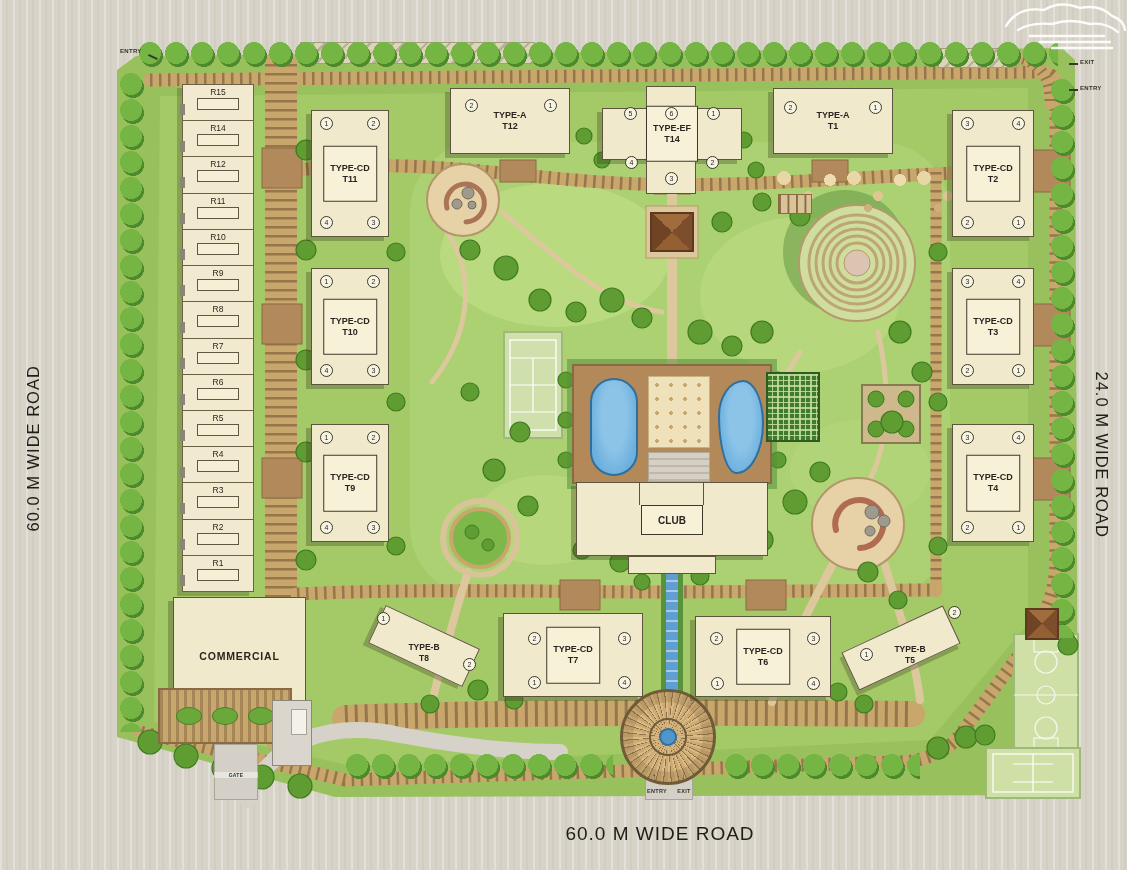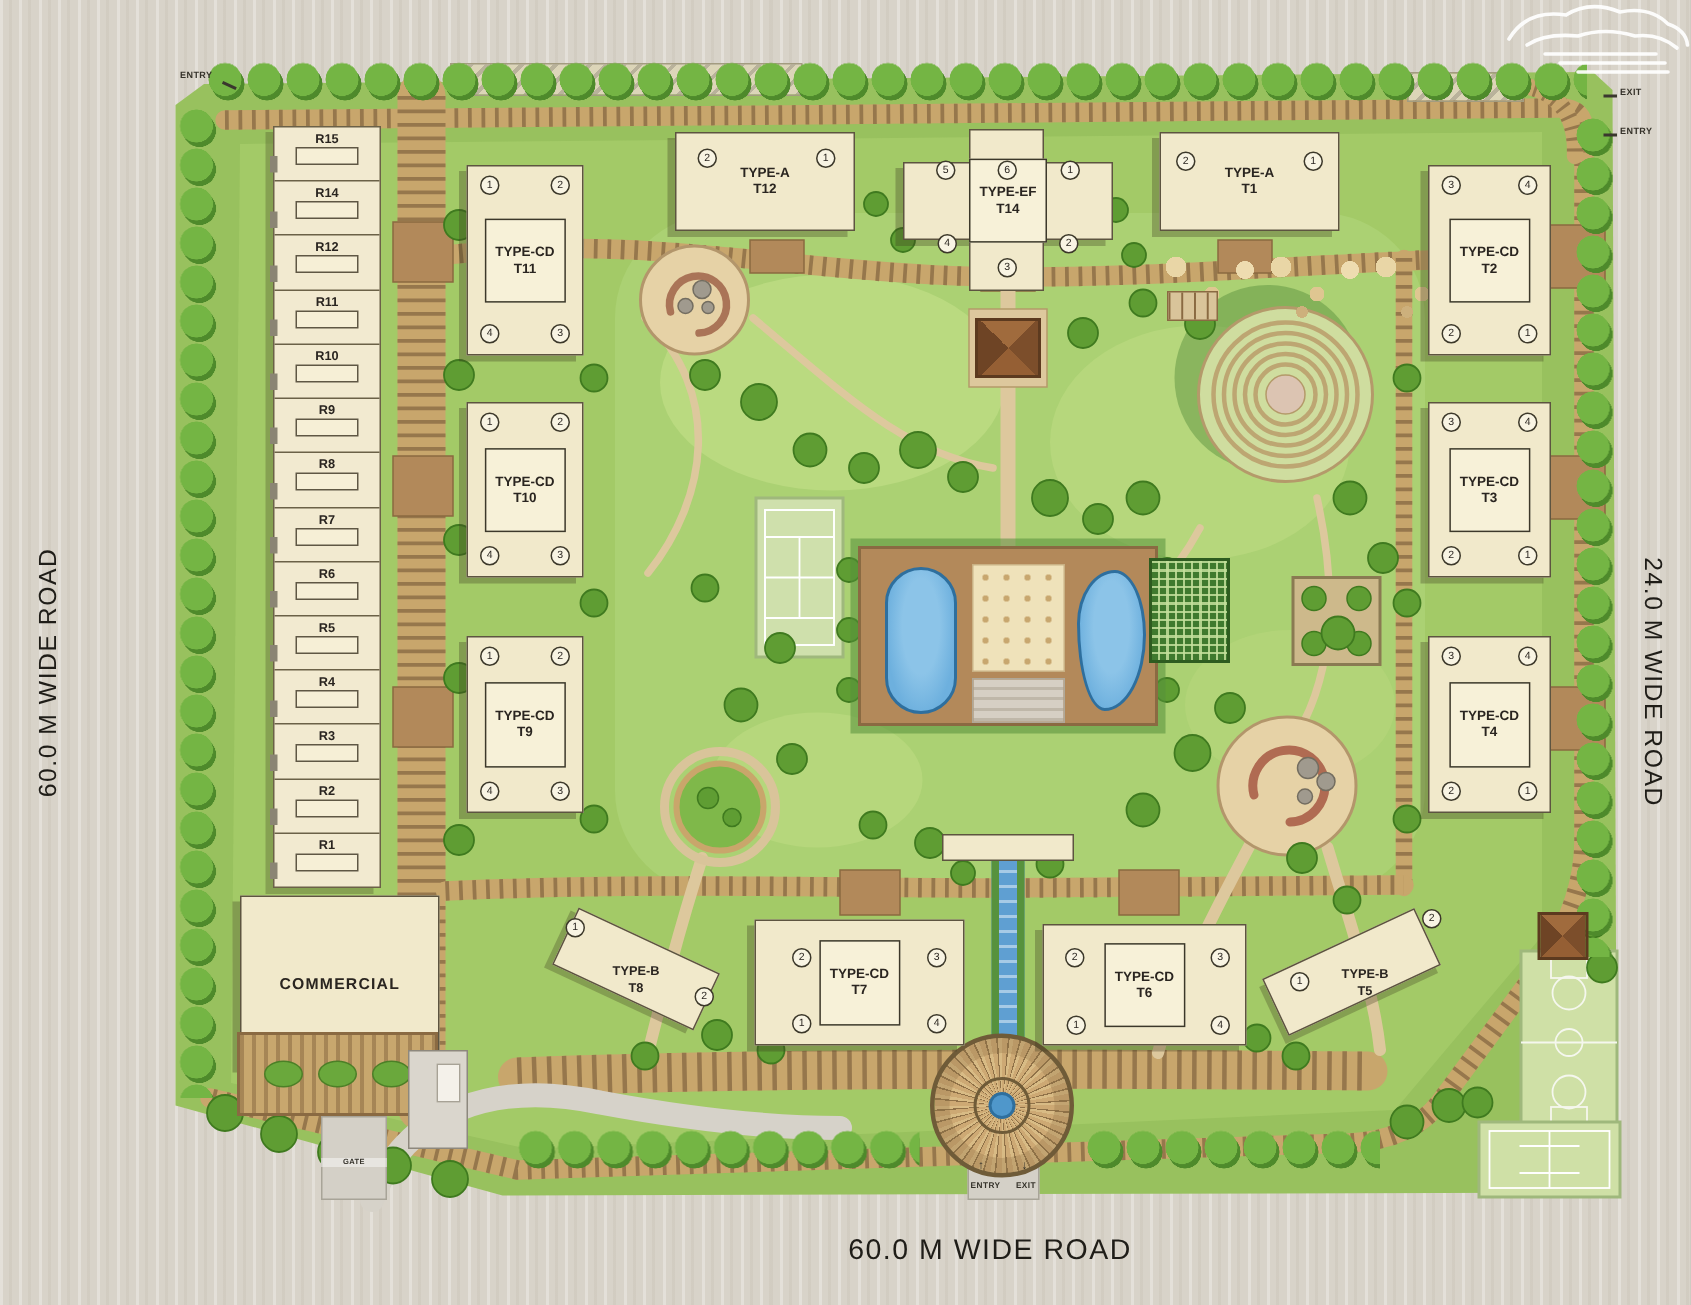--- a/index.html
+++ b/index.html
@@ -33,7 +33,7 @@
   .runit{flex:1;border-bottom:1.2px solid #6b6147;display:flex;flex-direction:column;align-items:center;padding-top:2px;position:relative}
   .runit:last-child{border-bottom:none}
   .runit::before{content:"";position:absolute;left:-3px;top:55%;width:5px;height:11px;background:#8b8574}
-  .rlab{font-size:8.5px;font-weight:bold;color:#2a2520}
+  .rlab{font-size:8.5px;font-weight:normal;color:#2a2520}
   .rbox{width:42px;height:12px;border:1.4px solid #5f5744;background:#f6efd6;margin-top:1px}
   
   .cl{position:absolute;top:0;height:22px;border-left:1.3px solid #5d5440}

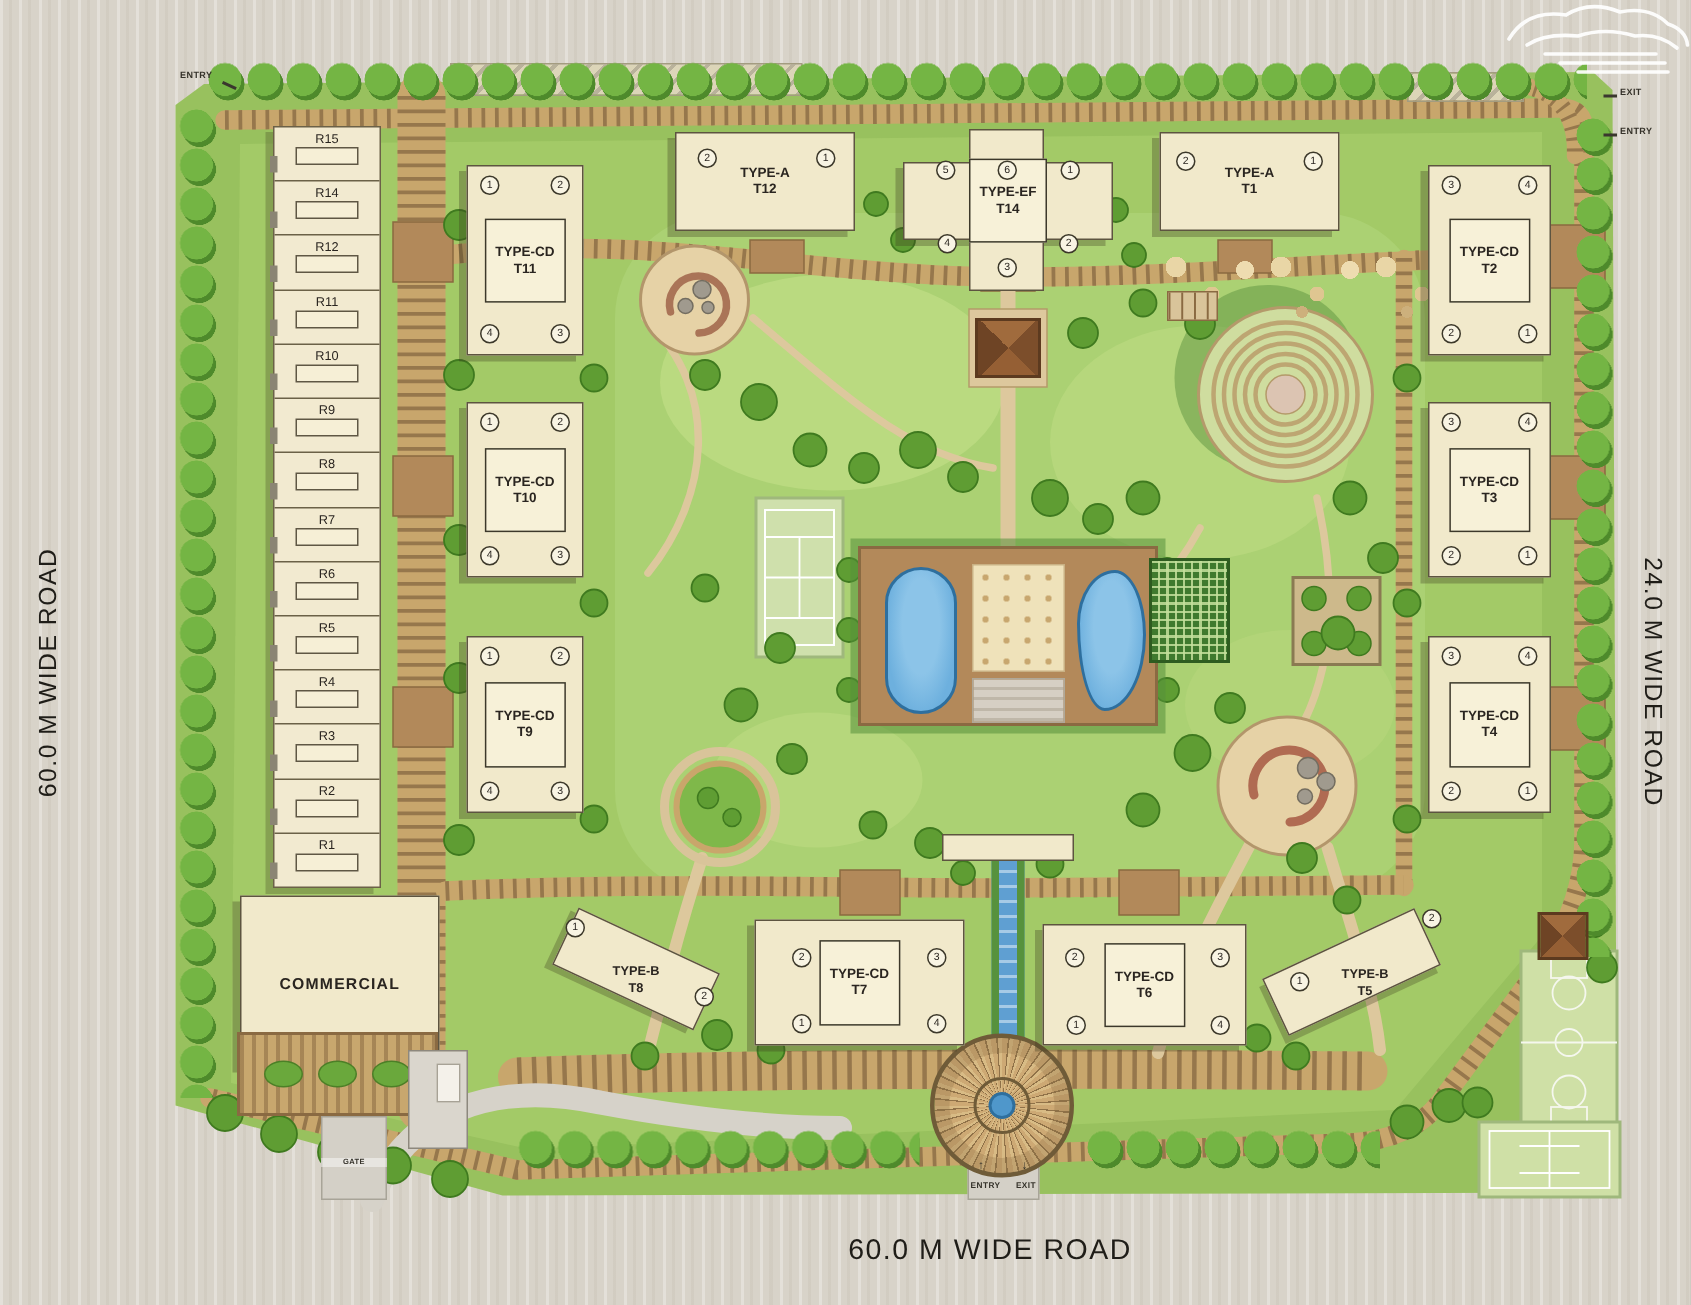--- a/index.html
+++ b/index.html
@@ -501,6 +501,13 @@
   <span class="circ freecirc" style="left:860px;top:648px">1</span>
   <span class="circ freecirc" style="left:948px;top:606px">2</span>
 
+  <div class="tower" style="left:576px;top:482px;width:192px;height:74px">
+    <div class="cl" style="left:62px"></div>
+    <div class="cl" style="left:126px"></div>
+    <div class="clublbl">
+        <span>CLUB</span>
+      </div>
+  </div>
   <div class="tower flat" style="left:628px;top:556px;width:88px;height:18px"></div>
 
   <div class="lane" style="left:645px;top:772px;width:48px;height:28px"></div>

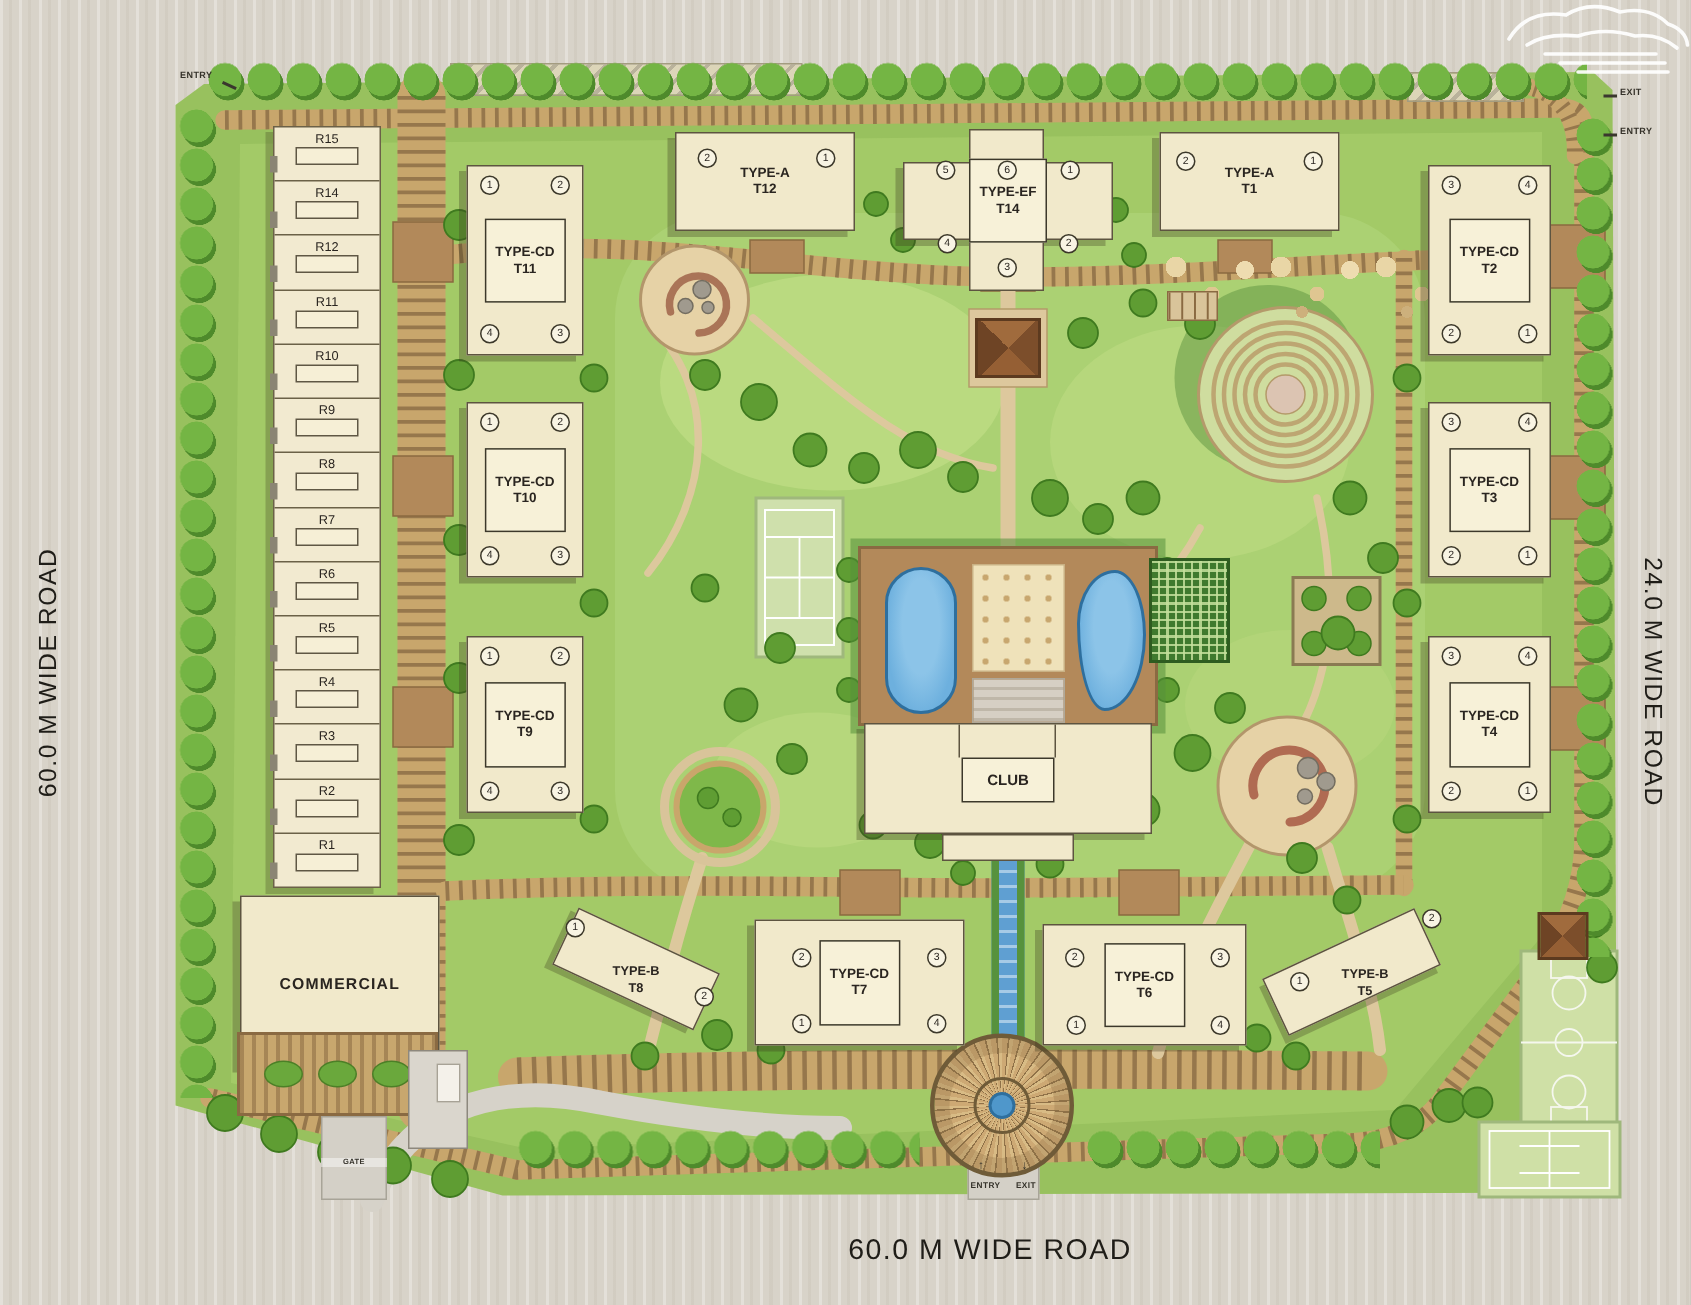--- a/index.html
+++ b/index.html
@@ -354,7 +354,7 @@
       </div>
   </div>
 
-  <div class="tower" style="left:160px;top:597px;width:133px;height:114px">
+  <div class="tower" style="left:173px;top:597px;width:133px;height:114px">
     <div class="comlbl">COMMERCIAL</div>
   </div>
   <div class="pergola">

